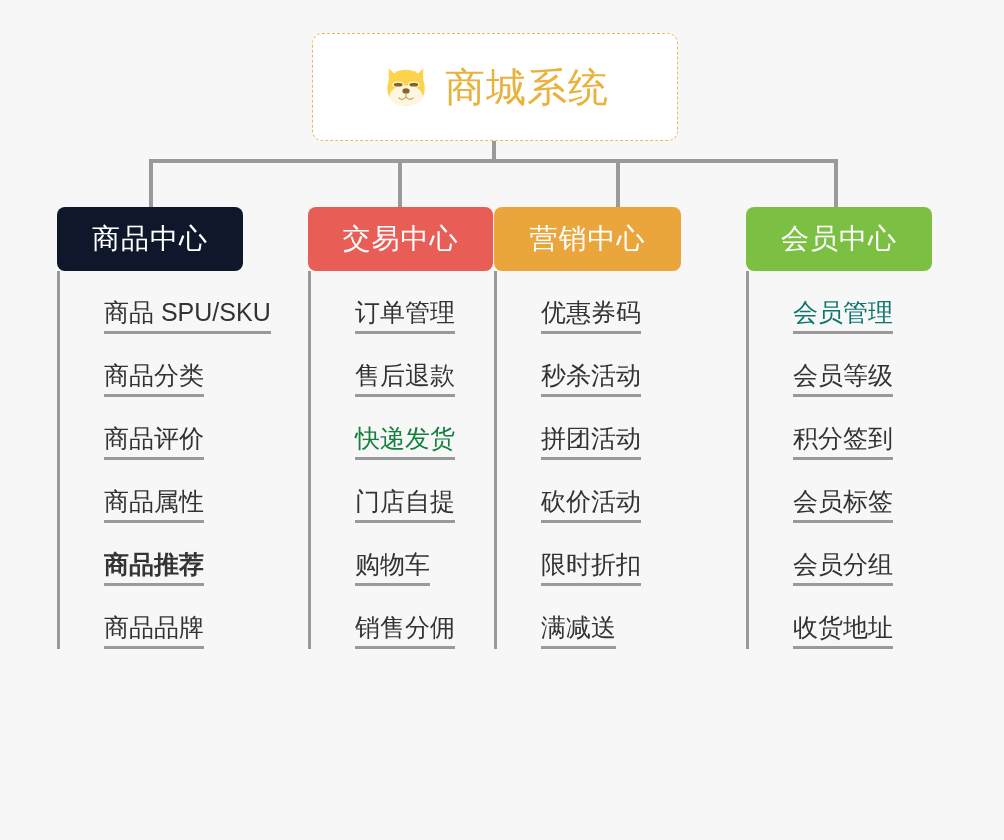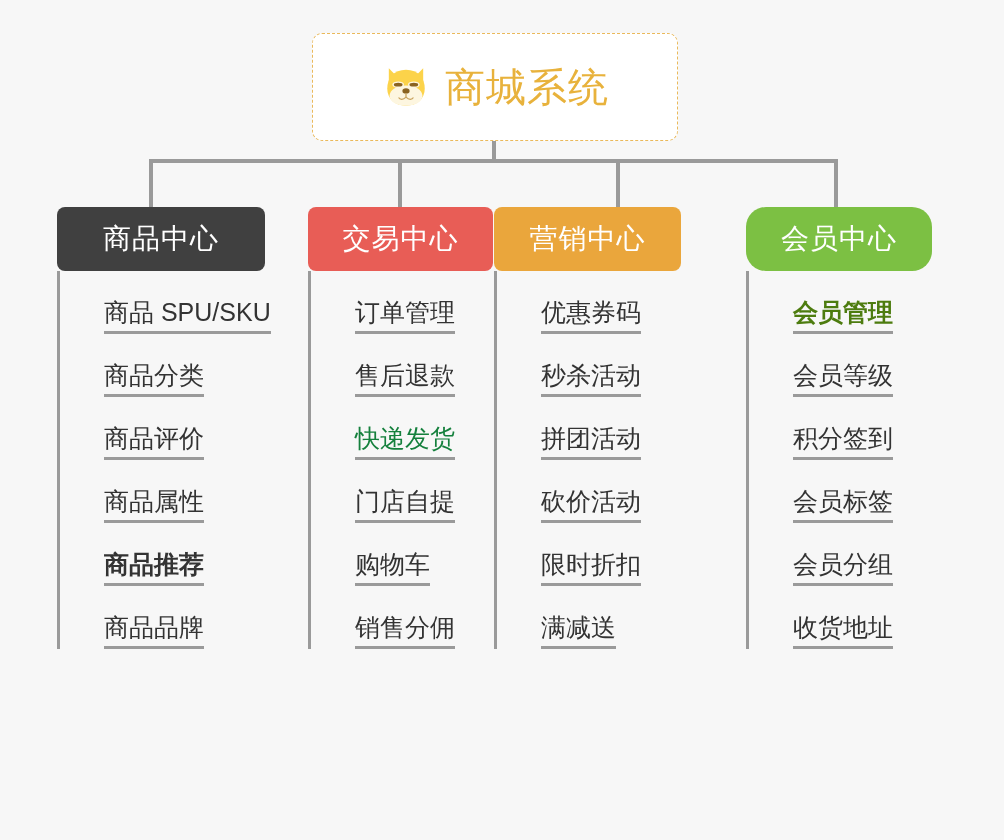--- a/index.html
+++ b/index.html
@@ -160,7 +160,7 @@
   <div class="conn conn-drop drop-3" style="background: rgb(154, 154, 154);"></div>
 
   <div class="branch branch-0">
-    <div class="branch-header" style="background: #404040; width: 208px;">商品中心</div>
+    <div class="branch-header" style="background: #0f172a; width: 186px;">商品中心</div>
     <div class="leaf-list" style="border-left-color: rgb(154, 154, 154);">
       <div class="leaf-item">
           <span class="leaf-label" style="border-bottom-color: rgb(154, 154, 154); color: rgb(51, 51, 51);">商品 SPU/SKU</span>

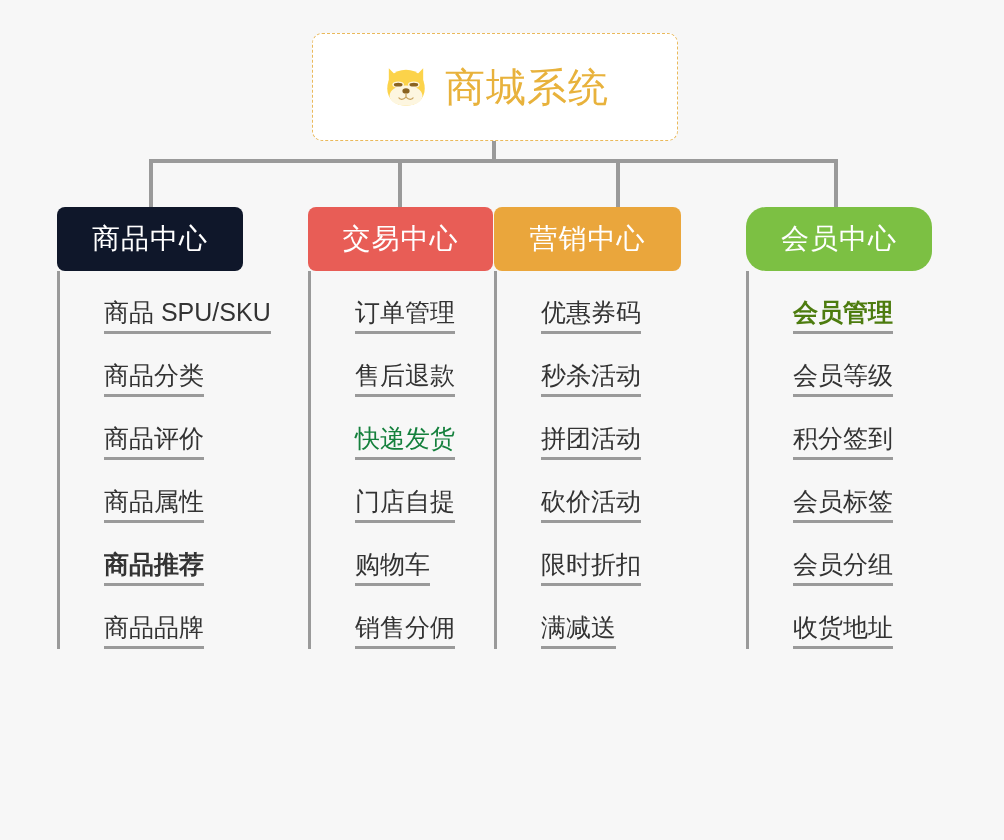--- a/index.html
+++ b/index.html
@@ -232,7 +232,7 @@
   </div>
 
   <div class="branch branch-3">
-    <div class="branch-header" style="background: rgb(124, 192, 67); width: 186px; border-radius: 20px;">会员中心</div>
+    <div class="branch-header" style="background: rgb(124, 192, 67); width: 186px;">会员中心</div>
     <div class="leaf-list" style="border-left-color: rgb(154, 154, 154);">
       <div class="leaf-item">
           <span class="leaf-label" style="border-bottom-color: rgb(154, 154, 154); color: #4d7c0f; font-weight: bold;">会员管理</span>

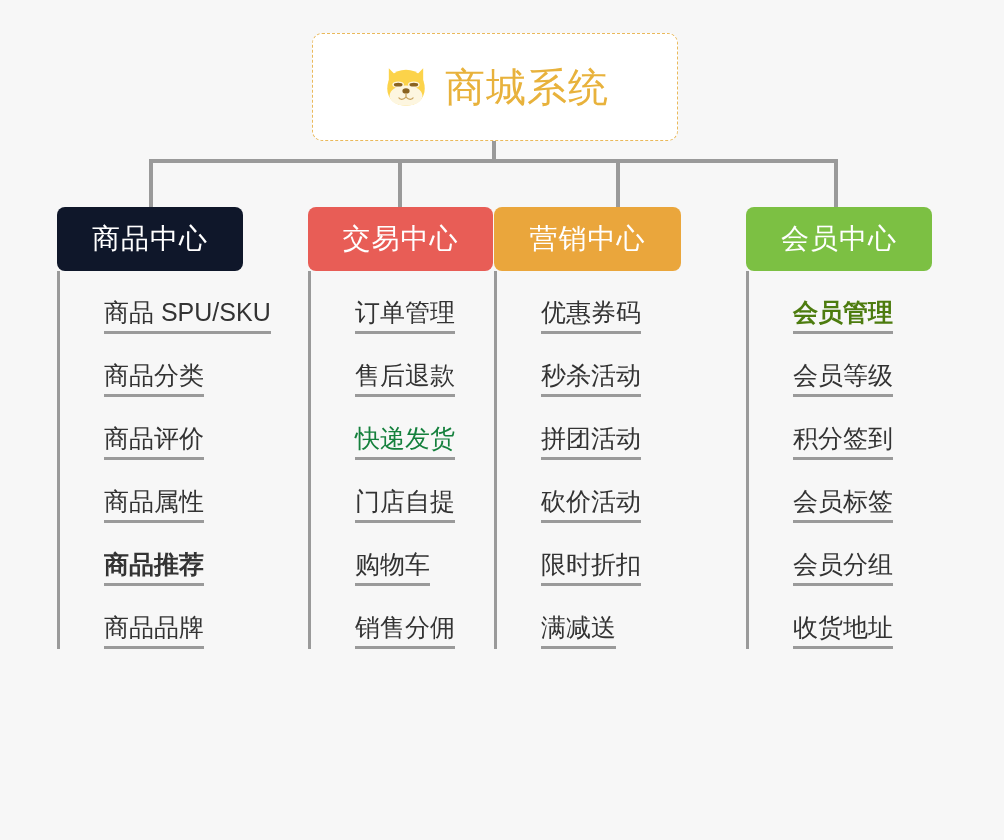--- a/index.html
+++ b/index.html
@@ -235,7 +235,7 @@
     <div class="branch-header" style="background: rgb(124, 192, 67); width: 186px;">会员中心</div>
     <div class="leaf-list" style="border-left-color: rgb(154, 154, 154);">
       <div class="leaf-item">
-          <span class="leaf-label" style="border-bottom-color: rgb(154, 154, 154); color: #4d7c0f; font-weight: bold;">会员管理</span>
+          <span class="leaf-label" style="border-bottom-color: rgb(154, 154, 154); color: #0f766e;">会员管理</span>
         </div>
       <div class="leaf-item">
           <span class="leaf-label" style="border-bottom-color: rgb(154, 154, 154); color: rgb(51, 51, 51);">会员等级</span>

